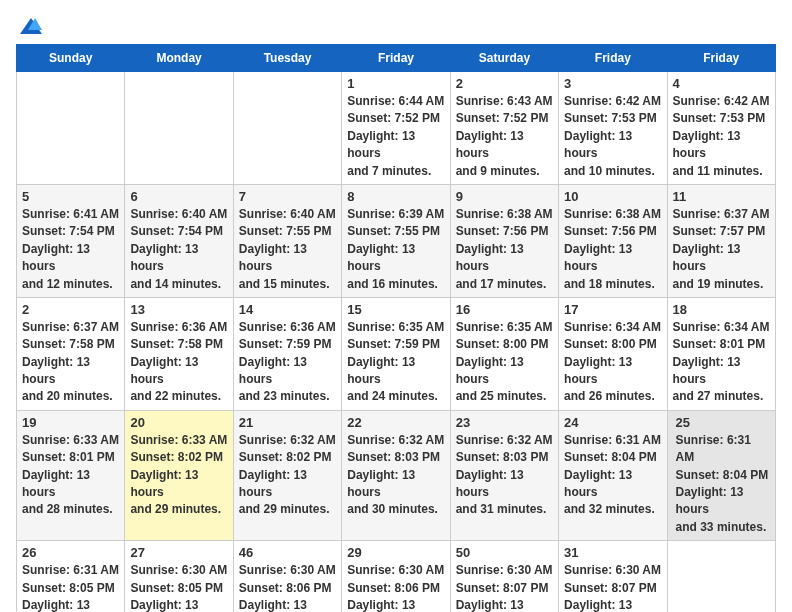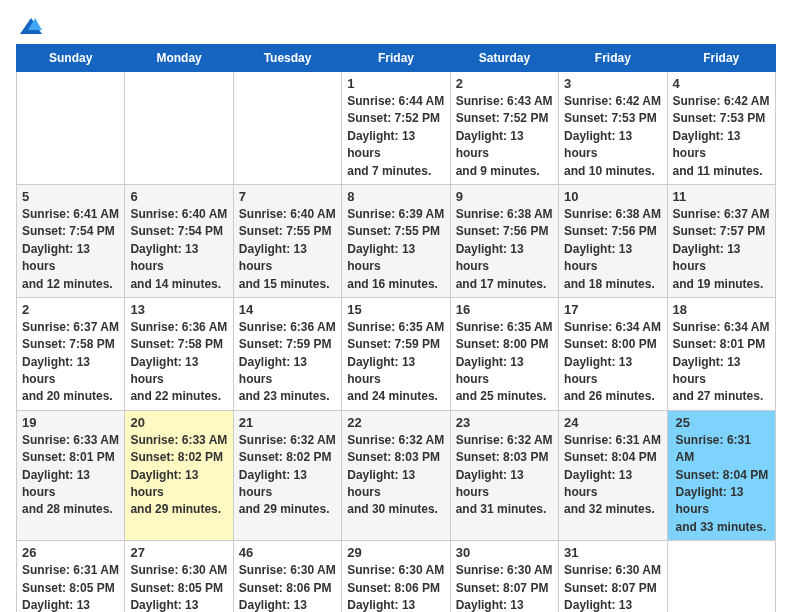--- a/index.html
+++ b/index.html
@@ -295,7 +295,7 @@
 Daylight: 13 hours
 and 32 minutes.</div>
         </td>
-        <td style="background: #7dd3fc; padding-left: 8px;">
+        <td style="background: #e5e5e5; padding-left: 8px;">
           <span class="day-number">25</span>
           <div class="day-info" style="white-space: pre-line;">Sunrise: 6:31 AM
 Sunset: 8:04 PM

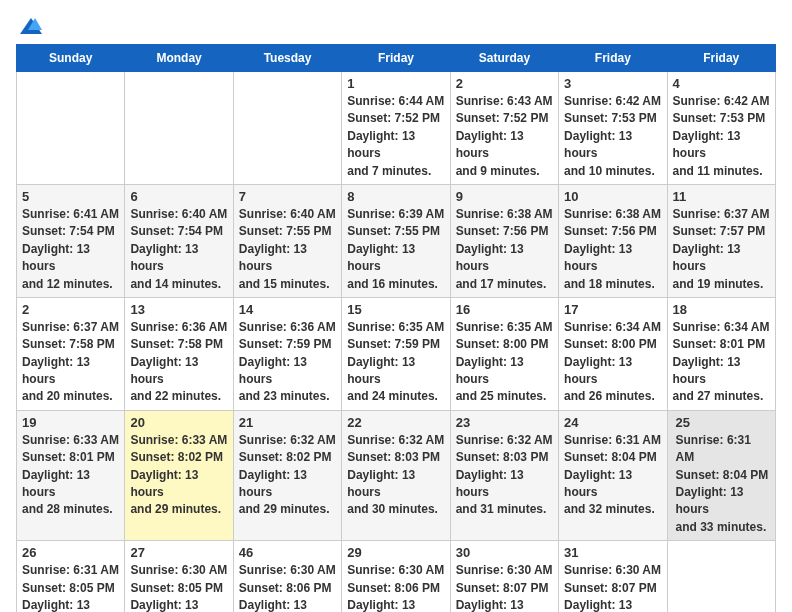--- a/index.html
+++ b/index.html
@@ -333,7 +333,7 @@
 and 36 minutes.</div>
         </td>
         <td>
-          <span class="day-number">30</span>
+          <span class="day-number">50</span>
           <div class="day-info" style="white-space: pre-line;">Sunrise: 6:30 AM
 Sunset: 8:07 PM
 Daylight: 13 hours

